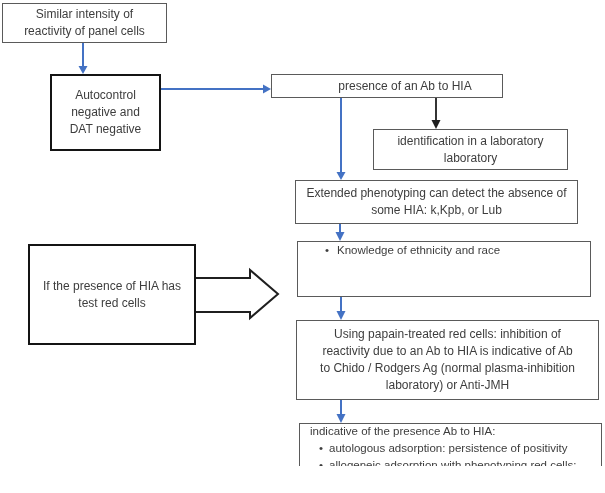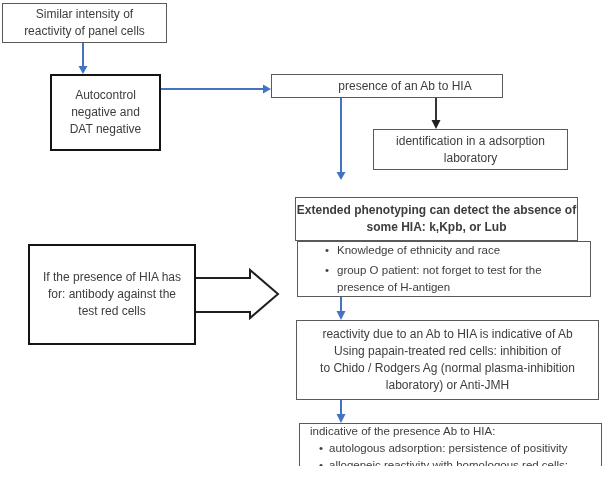--- a/index.html
+++ b/index.html
@@ -101,7 +101,7 @@
   </div>
 
   <div class="box center" id="b-identification">
-    <div class="ln">identification in a adsorption</div>
+    <div class="ln">identification in a laboratory</div>
     <div class="ln">laboratory</div>
   </div>
 

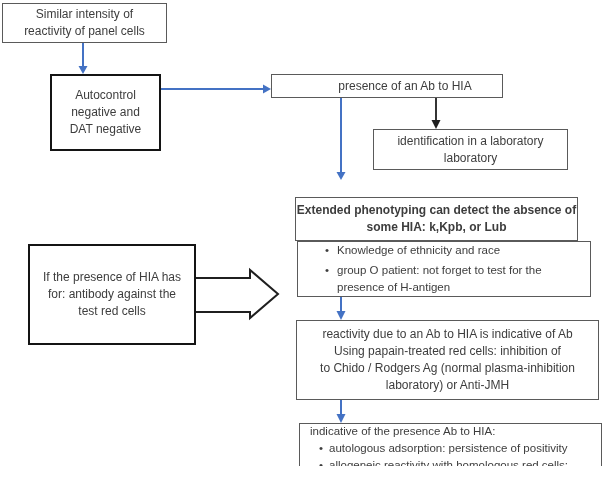--- a/index.html
+++ b/index.html
@@ -34,7 +34,7 @@
   #b-autocontrol   { left: 37px;  top: 74px;  width: 111px; height: 77px; margin-left: 13px; }
   #b-presence      { left: 271px; top: 74px;  width: 232px; height: 24px; padding-left: 36px; }
   #b-identification{ left: 373px; top: 129px; width: 195px; height: 41px; }
-  #b-extended      { left: 295px; top: 197px; width: 283px; height: 44px; font-weight: bold; }
+  #b-extended      { left: 295px; top: 180px; width: 283px; height: 44px; }
   #b-ethnicity     { left: 297px; top: 241px; width: 294px; height: 56px;
                      font-size: 11.5px; padding-left: 27px; justify-content: space-between; }
   #b-papain        { left: 296px; top: 320px; width: 303px; height: 80px; }

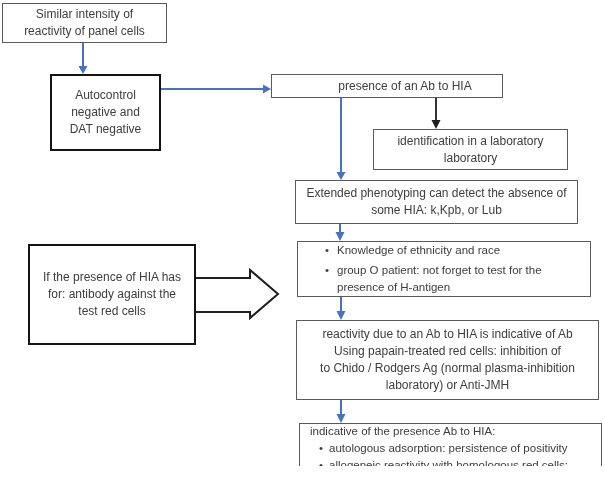--- a/index.html
+++ b/index.html
@@ -36,7 +36,7 @@
   #b-identification{ left: 373px; top: 129px; width: 195px; height: 41px; }
   #b-extended      { left: 295px; top: 180px; width: 283px; height: 44px; }
   #b-ethnicity     { left: 297px; top: 241px; width: 294px; height: 56px;
-                     font-size: 11.5px; padding-left: 27px; justify-content: space-between; }
+                     font-size: 11.5px; padding-left: 27px; justify-content: flex-start; }
   #b-papain        { left: 296px; top: 320px; width: 303px; height: 80px; }
   #b-indicative    { left: 299px; top: 423px; width: 303px; height: 67px;
                      font-size: 11.5px; padding-left: 10px; justify-content: center; }

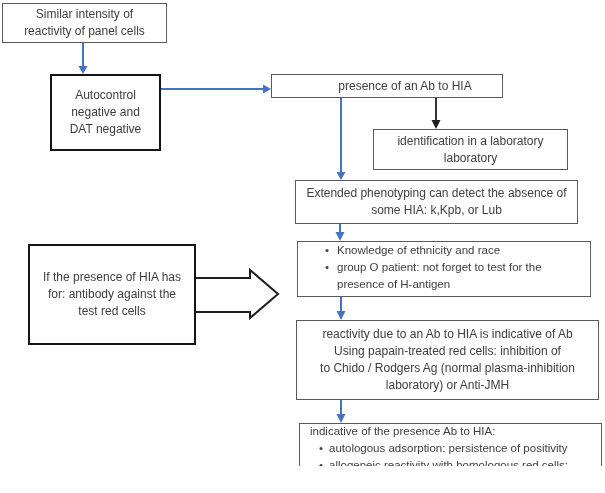--- a/index.html
+++ b/index.html
@@ -117,13 +117,6 @@
         <div class="ln">Knowledge of ethnicity and race</div>
       </span>
     </div>
-    <div class="bullet">
-      <span class="dot"></span>
-      <span class="btext">
-        <div class="ln">group O patient: not forget to test for the</div>
-        <div class="ln">presence of H-antigen</div>
-      </span>
-    </div>
   </div>
 
   <div class="box center" id="b-papain">

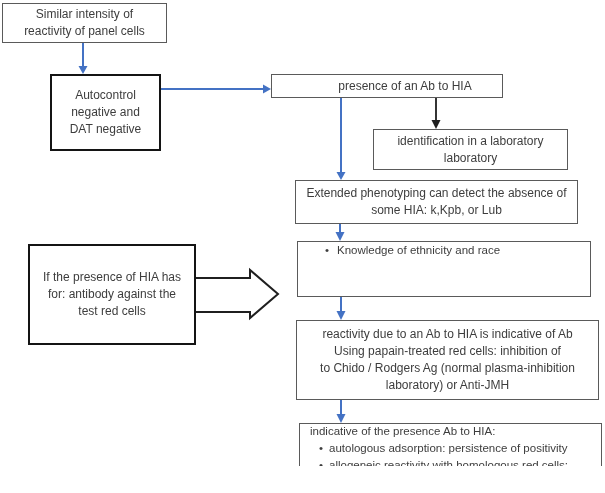--- a/index.html
+++ b/index.html
@@ -145,7 +145,6 @@
 
   <div class="box center thick" id="b-excluded">
     <div class="ln">If the presence of HIA has</div>
-    <div class="ln">for: antibody against the</div>
     <div class="ln">test red cells</div>
   </div>
 

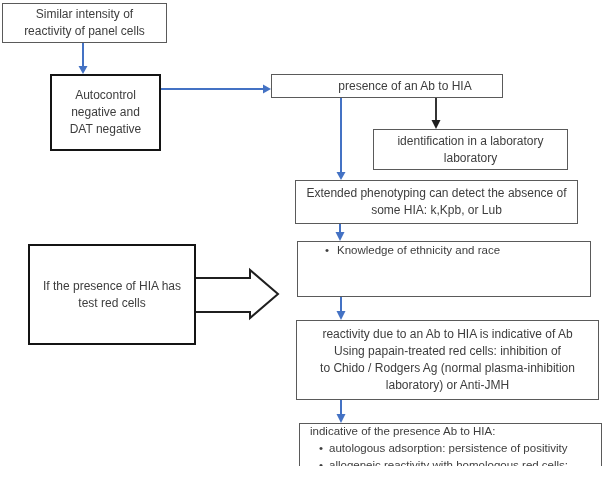--- a/index.html
+++ b/index.html
@@ -120,8 +120,8 @@
   </div>
 
   <div class="box center" id="b-papain">
+    <div class="ln">Using papain-treated red cells: inhibition of</div>
     <div class="ln">reactivity due to an Ab to HIA is indicative of Ab</div>
-    <div class="ln">Using papain-treated red cells: inhibition of</div>
     <div class="ln">to Chido / Rodgers Ag (normal plasma-inhibition</div>
     <div class="ln">laboratory) or Anti-JMH</div>
   </div>

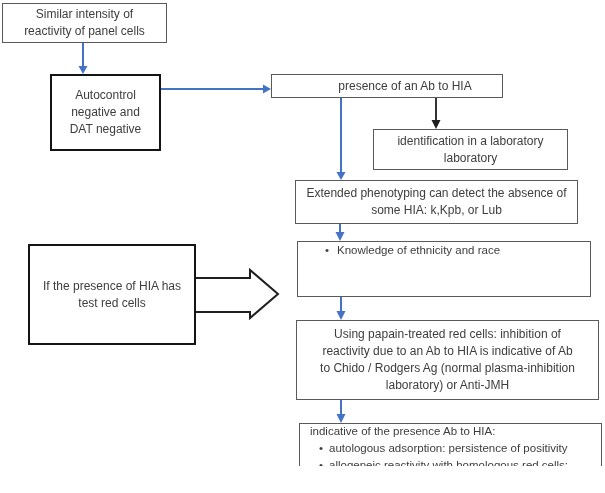--- a/index.html
+++ b/index.html
@@ -137,7 +137,7 @@
     <div class="bullet">
       <span class="dot"></span>
       <span class="btext">
-        <div class="ln">allogeneic reactivity with homologous red cells:</div>
+        <div class="ln">allogeneic adsorption with phenotyping red cells:</div>
         <div class="ln">reduction of positivity</div>
       </span>
     </div>

